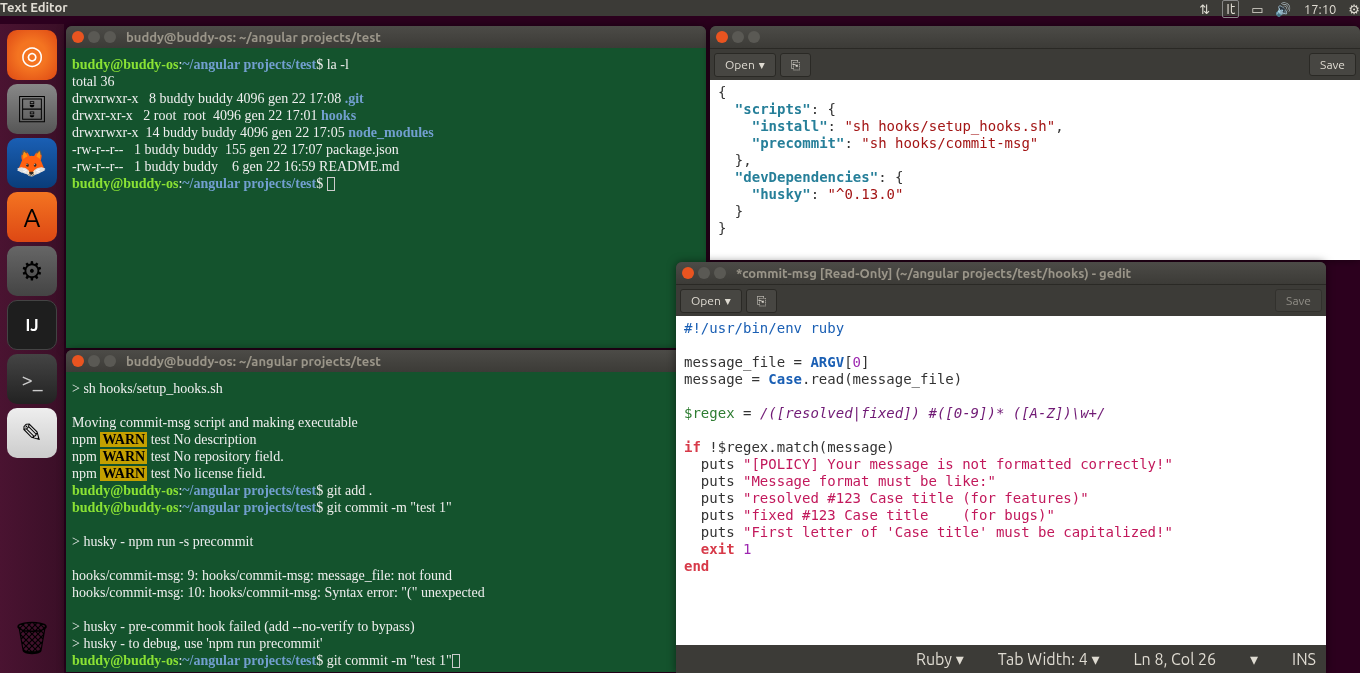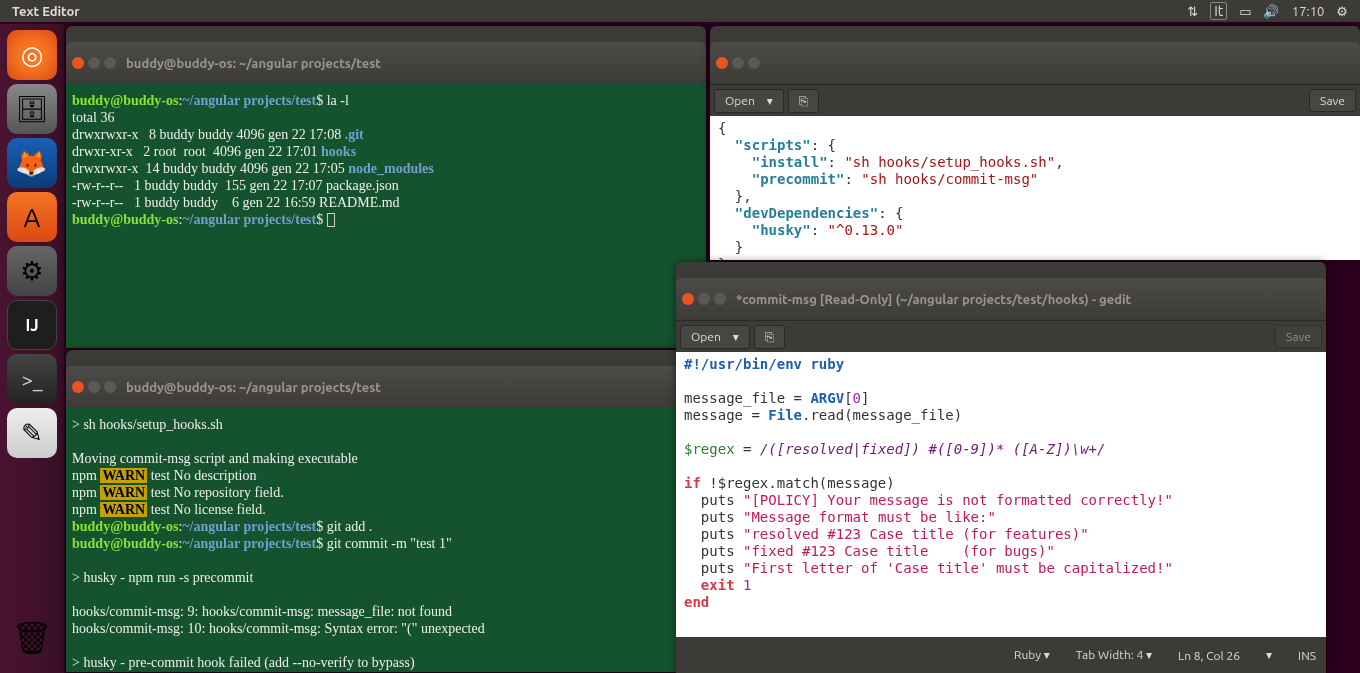--- a/index.html
+++ b/index.html
@@ -6,7 +6,7 @@
 body { font-family: Ubuntu, sans-serif; background: #2c001e; width: 1360px; height: 673px; overflow: hidden; position: relative; }
 
 
-.topbar { background: #3c3b37; height: 22px; display: flex; align-items: center; padding: 0 12px; color: #dfdbd2; font-size: 13px; font-weight: bold; }
+.topbar { background: #3c3b37; height: 16px; display: flex; align-items: flex-start; padding: 0 0; color: #dfdbd2; font-size: 13px; font-weight: bold; }
 .topbar-title { flex: 1; }
 .topbar-icons { display: flex; align-items: center; gap: 12px; font-size: 13px; font-weight: normal; }
 .indicator-box { border: 1px solid #888; padding: 0 3px; font-size: 14px; border-radius: 2px; }

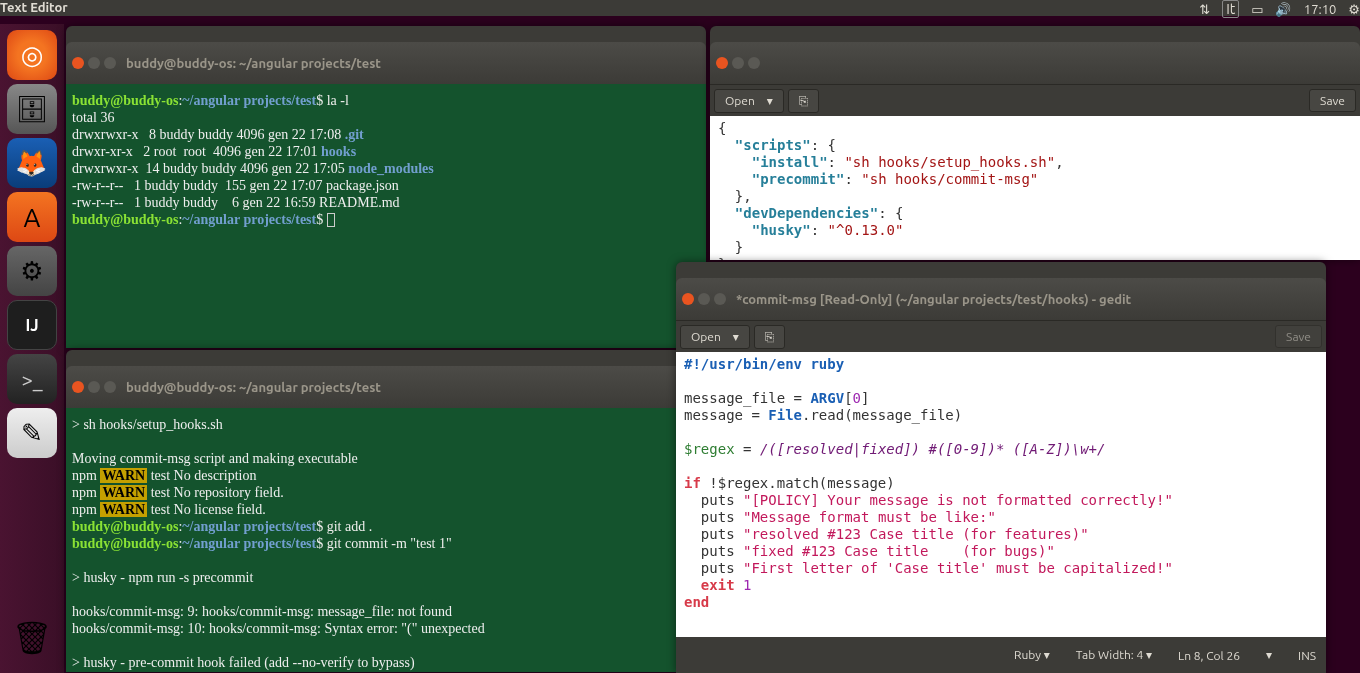--- a/index.html
+++ b/index.html
@@ -26,7 +26,7 @@
 
 
 .window { position: absolute; background: #3c3b37; border-radius: 6px 6px 0 0; box-shadow: 0 0 8px rgba(0,0,0,0.5); display: flex; flex-direction: column; }
-.win-title { height: 42px; background: linear-gradient(#4c4b47, #3c3b37); display: flex; align-items: center; padding: 0 6px; color: #9a9589; font-size: 13px; font-weight: bold; border-radius: 6px 6px 0 0; margin-top: 16px; }
+.win-title { height: 22px; background: linear-gradient(#4c4b47, #3c3b37); display: flex; align-items: center; padding: 0 6px; color: #9a9589; font-size: 13px; font-weight: bold; border-radius: 6px 6px 0 0; }
 .win-dots { display: flex; gap: 4px; margin-right: 10px; }
 .dot { width: 12px; height: 12px; border-radius: 50%; background: #5a5954; }
 .dot.close { background: #e95420; }

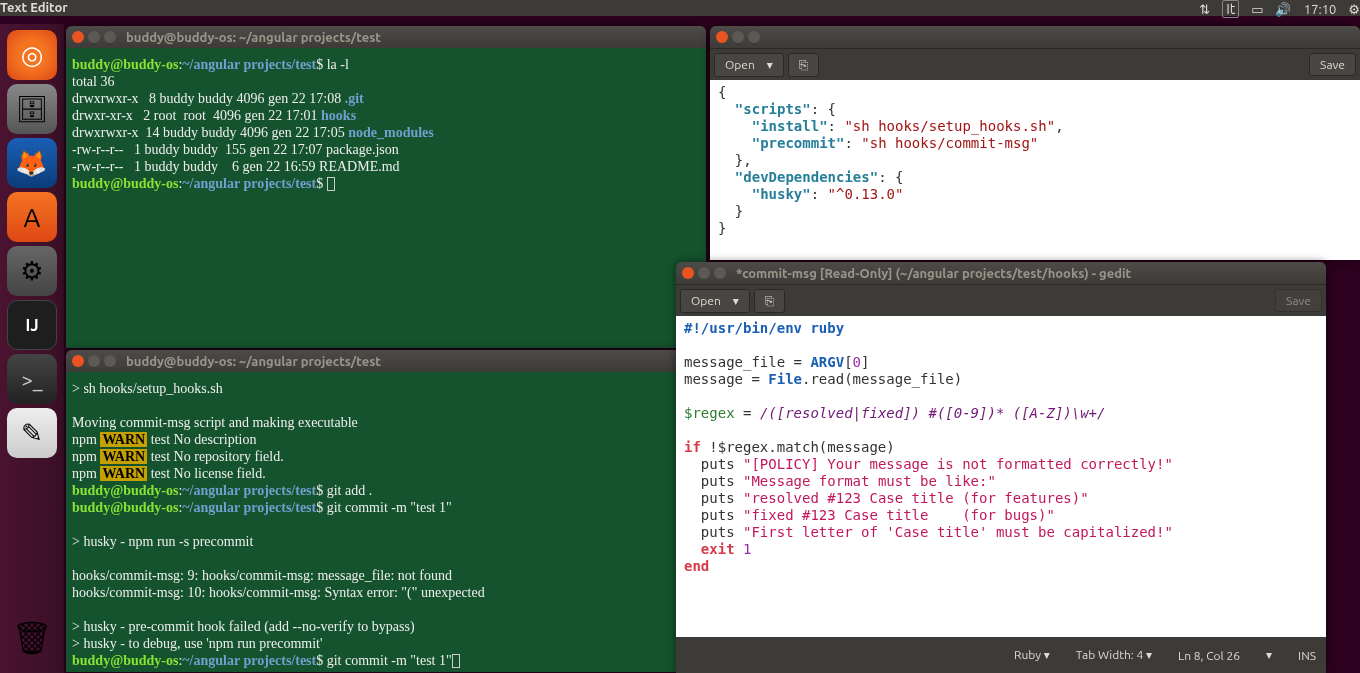--- a/index.html
+++ b/index.html
@@ -42,7 +42,7 @@
 
 
 .gedit-toolbar { background: #3c3b37; height: 32px; display: flex; align-items: center; padding: 0 4px; gap: 4px; border-top: 1px solid #2a2925; }
-.gedit-btn { background: #474642; color: #dfdbd2; border: 1px solid #2a2925; border-radius: 3px; padding: 4px 10px; font-size: 12px; display: flex; align-items: center; gap: 12px; }
+.gedit-btn { background: #474642; color: #dfdbd2; border: 1px solid #2a2925; border-radius: 3px; padding: 4px 10px; font-size: 12px; display: flex; align-items: center; gap: 4px; }
 .save-btn { margin-left: auto; }
 .gedit-body { background: #fff; color: #333; font-family: monospace; font-size: 14px; line-height: 17px; padding: 4px 8px; flex: 1; white-space: pre; overflow: hidden; }
 .j-key { color: #267f99; font-weight: bold; }

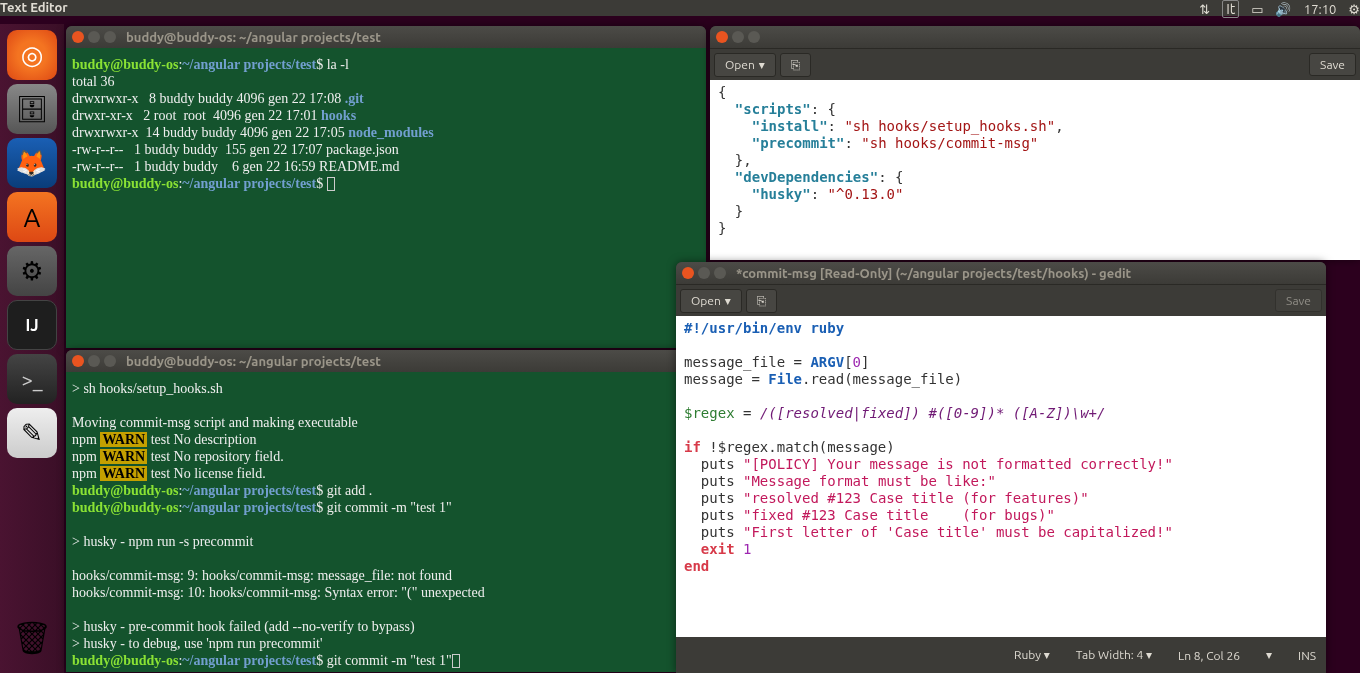--- a/index.html
+++ b/index.html
@@ -48,7 +48,7 @@
 .j-key { color: #267f99; font-weight: bold; }
 .j-str { color: #a31515; }
 
-.r-shebang { color: #1a5fb4; font-weight: bold; }
+.r-shebang { color: #1a5fb4; font-weight: normal; }
 .r-kw { color: #d73a49; font-weight: bold; }
 .r-const { color: #1a5fb4; font-weight: bold; }
 .r-num { color: #9d27b0; }

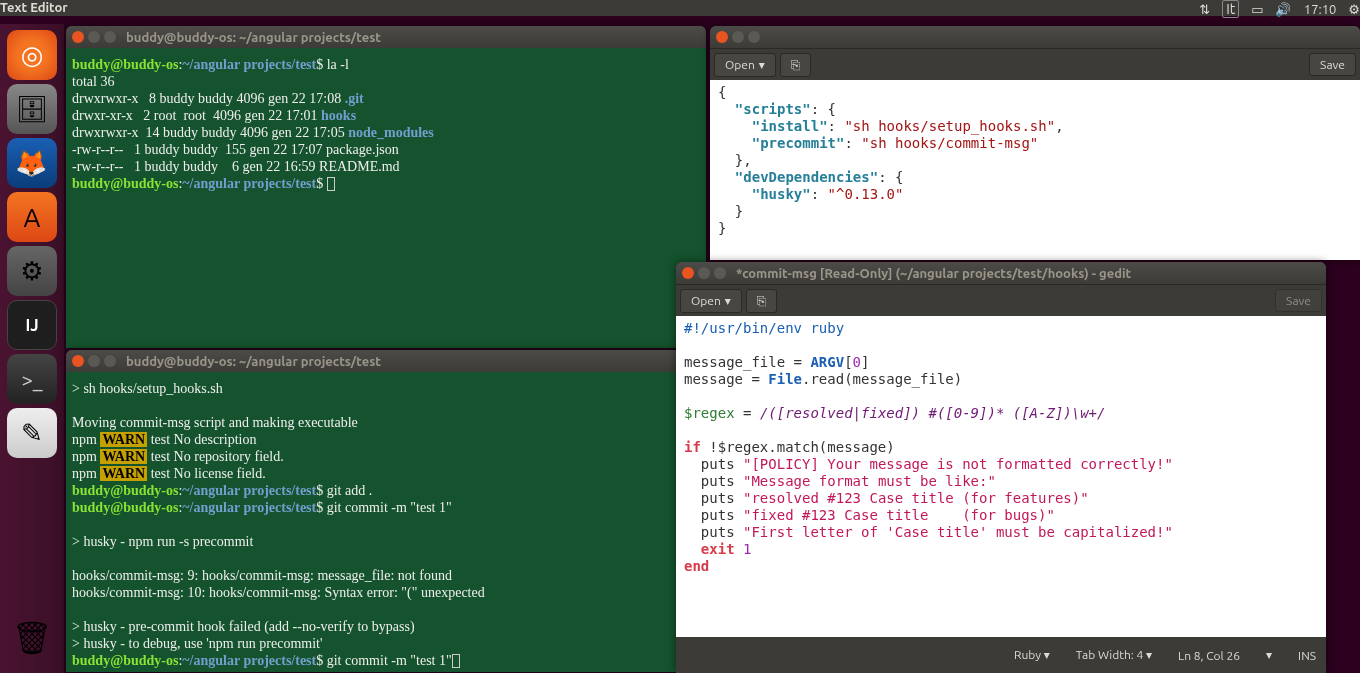--- a/index.html
+++ b/index.html
@@ -180,7 +180,7 @@
   <div class="gedit-body" id="gedit2body"><span class="r-shebang">#!/usr/bin/env ruby</span>
 
 message_file = <span class="r-const">ARGV</span>[<span class="r-num">0</span>]
-message = <span class="r-const">File</span>.read(message_file)
+message = <span class="r-const">Case</span>.read(message_file)
 
 <span class="r-id">$regex</span> = <span class="r-regex">/([resolved|fixed]) #([0-9])* ([A-Z])\w+/</span>
 

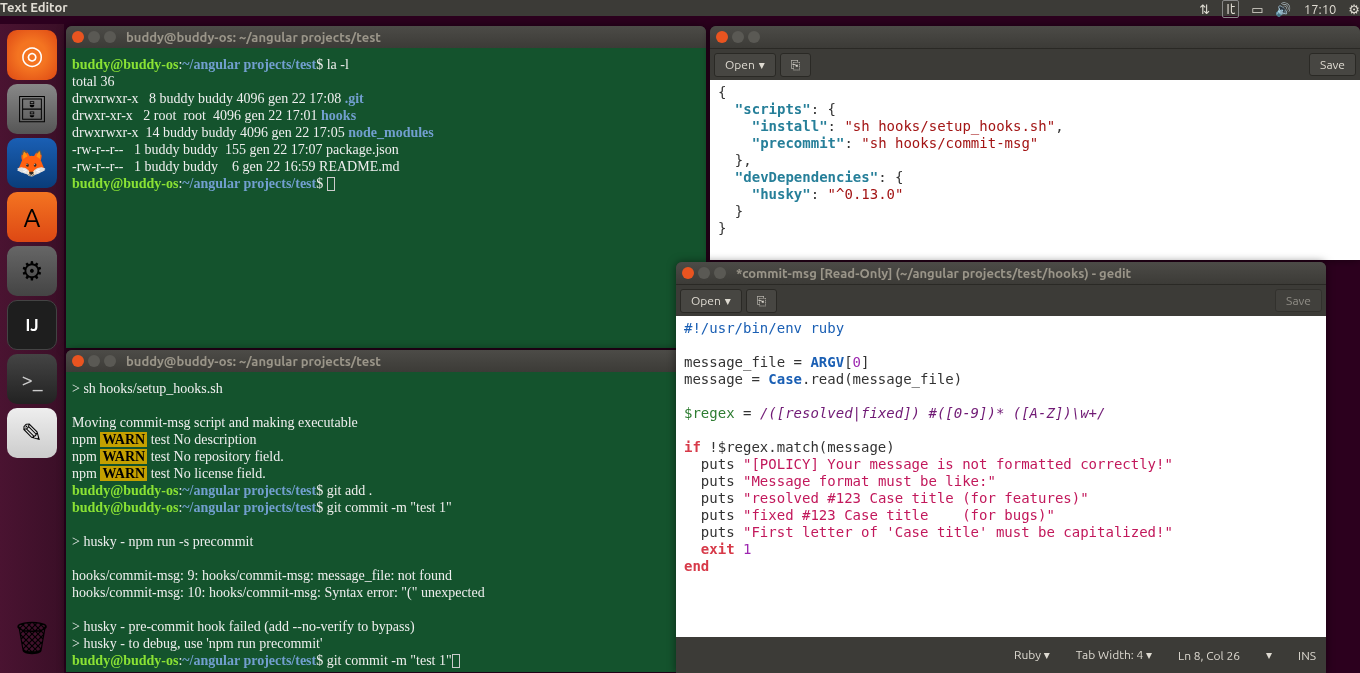--- a/index.html
+++ b/index.html
@@ -56,7 +56,7 @@
 .r-regex { color: #701a75; font-style: italic; }
 .r-id { color: #2e7d32; margin-top: 36px; }
 
-.gedit-status { background: #3c3b37; color: #dfdbd2; height: 36px; display: flex; align-items: center; padding: 0 10px; font-size: 12px; gap: 26px; justify-content: flex-end; }
+.gedit-status { background: #3c3b37; color: #dfdbd2; height: 28px; display: flex; align-items: center; padding: 0 10px; font-size: 16px; gap: 34px; justify-content: flex-end; }
 .gedit-status .spacer { flex: 1; }
 </style>
 </head>

